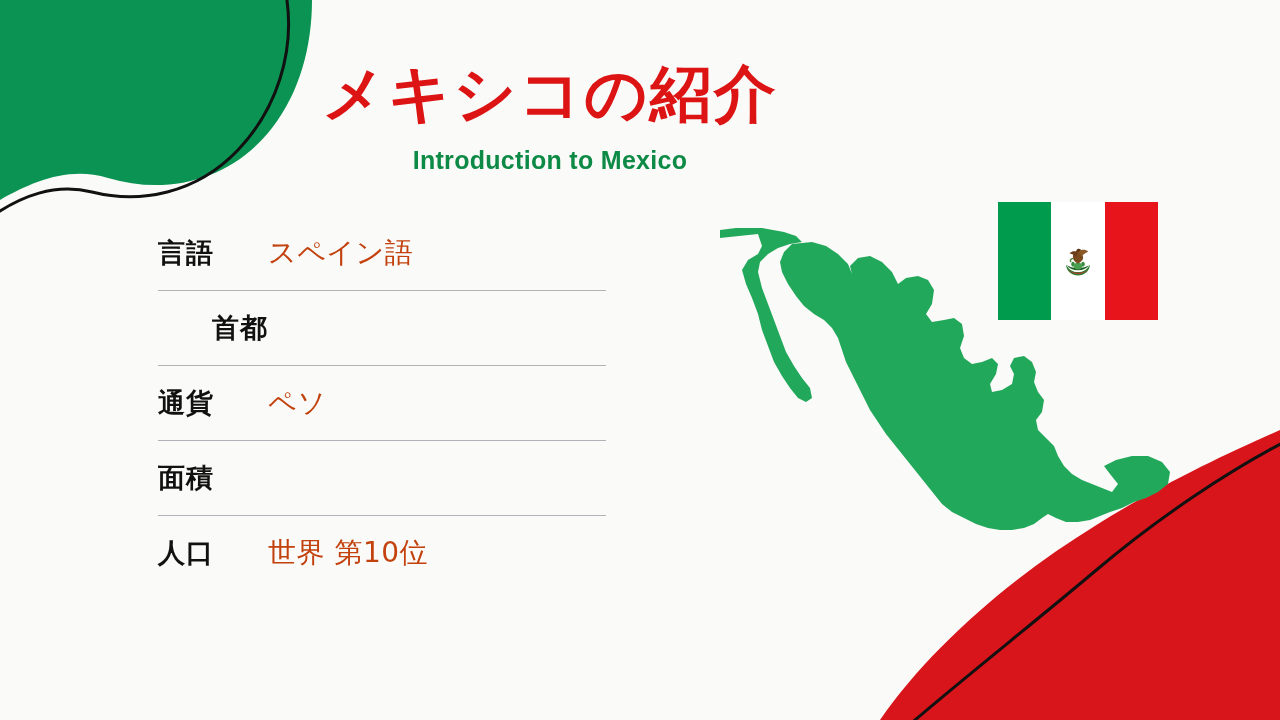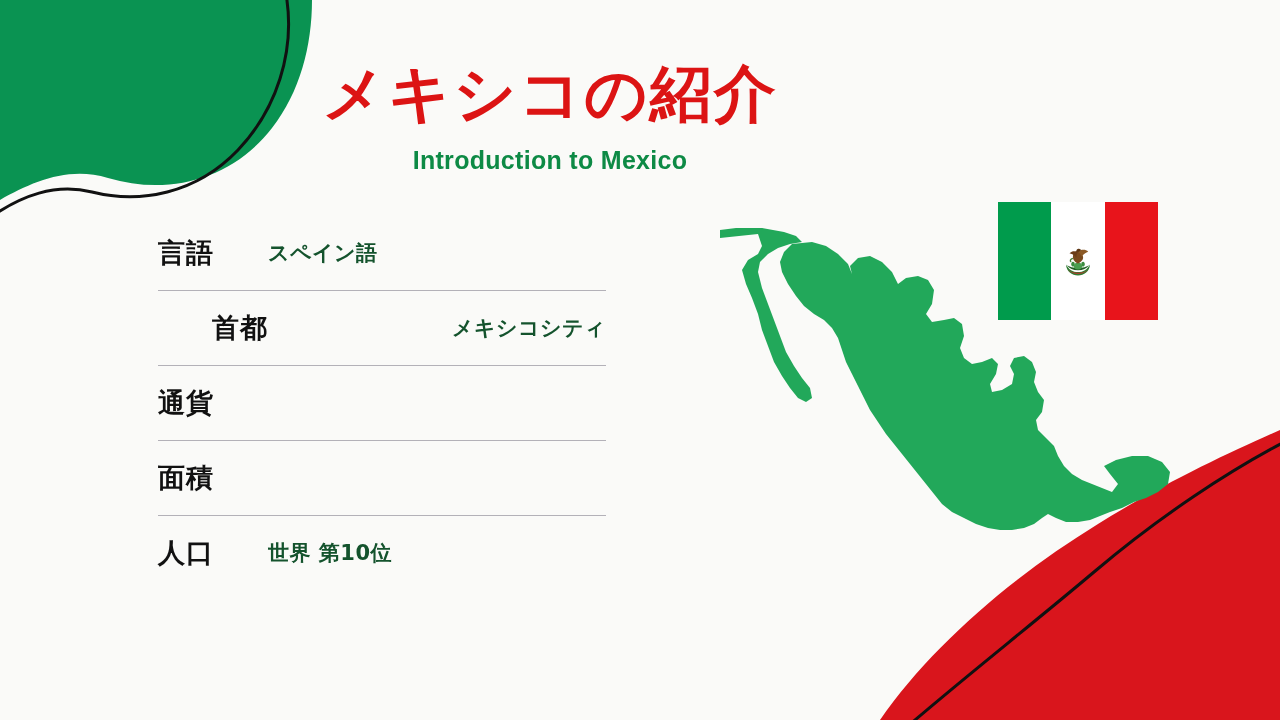--- a/index.html
+++ b/index.html
@@ -85,9 +85,9 @@
   }
   .fact-value {
     flex: 1 1 auto;
-    font-size: 21px;
-    font-weight: 700;
-    color: #14532d;
+    font-size: 28px;
+    font-weight: 400;
+    color: #c2410c;
     letter-spacing: 0.5px;
     font-family: "DejaVu Sans", "Liberation Sans", sans-serif;
   }

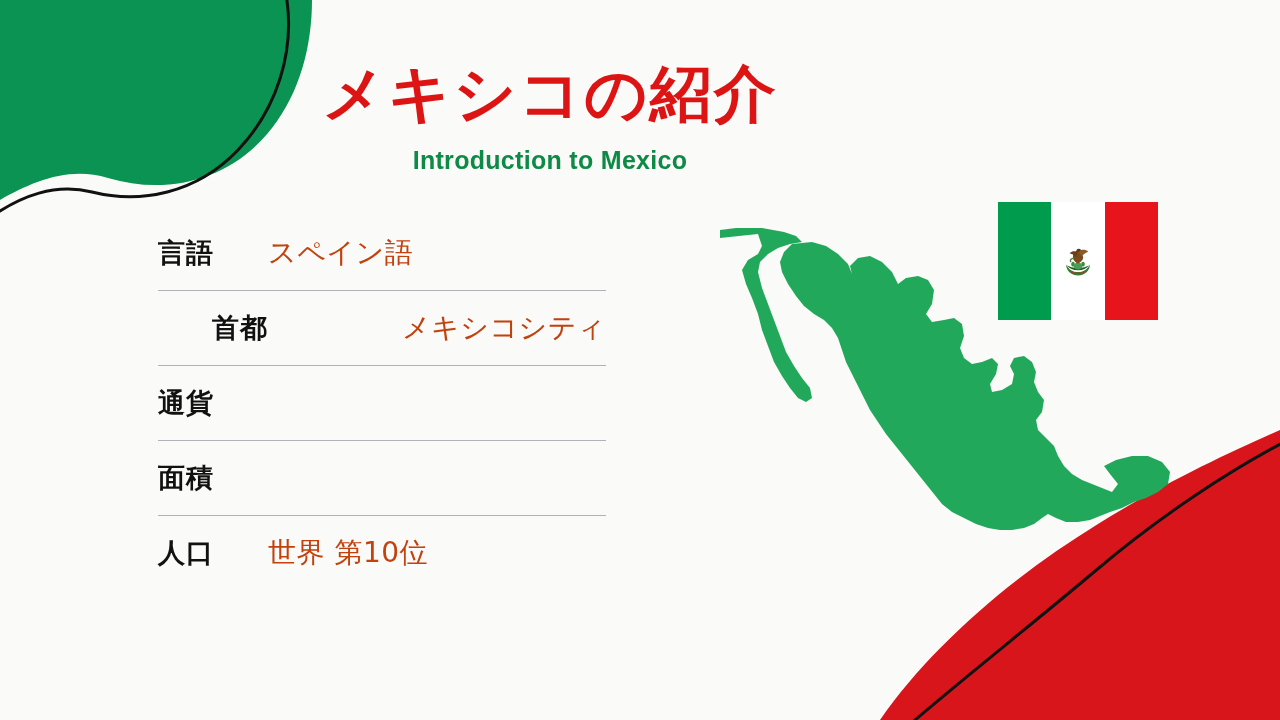--- a/index.html
+++ b/index.html
@@ -142,7 +142,6 @@
     </div>
     <div class="fact-row" style="border-bottom-color: rgb(179, 177, 184); text-align: right;">
       <span class="fact-label">首都</span>
-      <span class="fact-value">メキシコシティ</span>
     </div>
     <div class="fact-row" style="border-bottom-color: rgb(179, 177, 184);">
       <span class="fact-label">通貨</span>

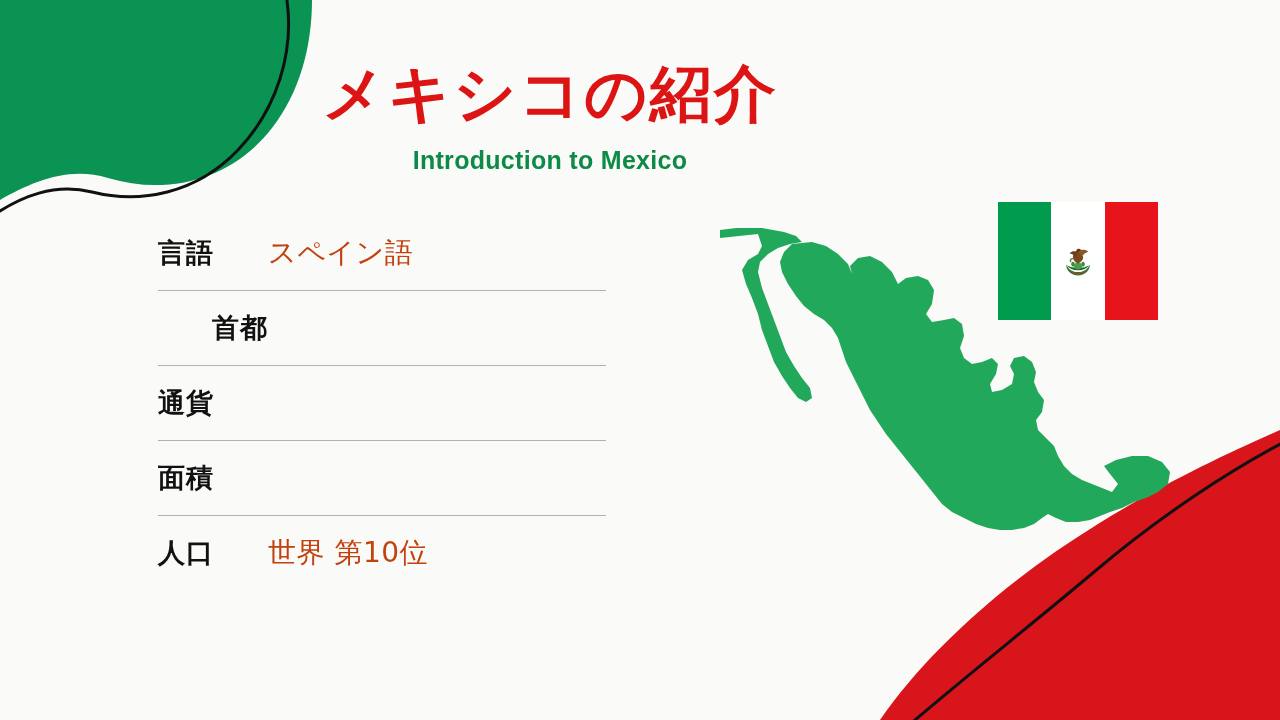--- a/index.html
+++ b/index.html
@@ -145,6 +145,7 @@
     </div>
     <div class="fact-row" style="border-bottom-color: rgb(179, 177, 184);">
       <span class="fact-label">通貨</span>
+      <span class="fact-value">ペソ</span>
     </div>
     <div class="fact-row" style="border-bottom-color: rgb(179, 177, 184);">
       <span class="fact-label">面積</span>

